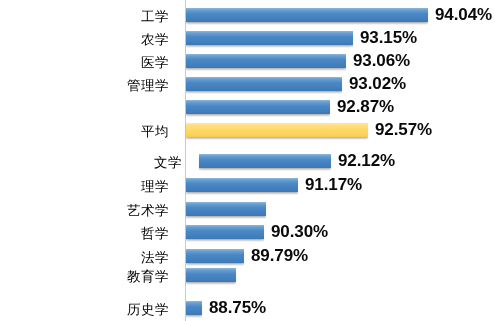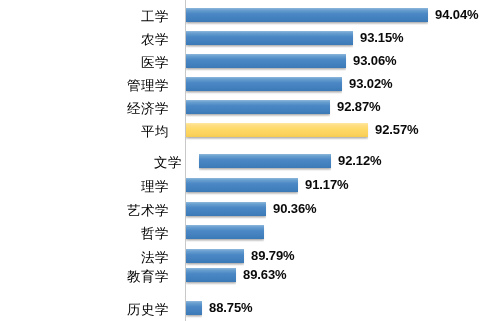--- a/index.html
+++ b/index.html
@@ -106,7 +106,7 @@
 
   .value-label {
     margin-left: 7px;
-    font-size: 13px;
+    font-size: 17px;
     font-weight: bold;
     color: #0a0a0a;
     white-space: nowrap;

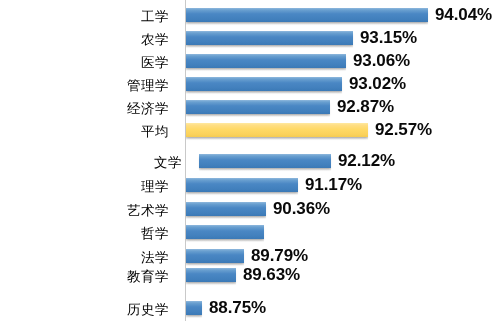--- a/index.html
+++ b/index.html
@@ -150,7 +150,6 @@
           </div>
         </div>
         <div class="bar-row" style="top: 96px;">
-          <div class="cat-label">经济学</div>
           <div class="bar-wrap">
             <div class="bar" style="width: 144px;"></div>
             <div class="value-label">92.87%</div>

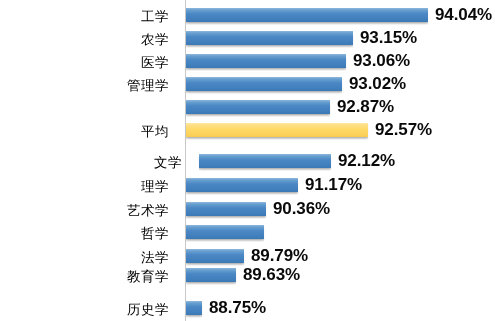--- a/index.html
+++ b/index.html
@@ -180,7 +180,6 @@
           <div class="cat-label">艺术学</div>
           <div class="bar-wrap">
             <div class="bar" style="width: 80px;"></div>
-            <div class="value-label">90.36%</div>
           </div>
         </div>
         <div class="bar-row" style="top: 221px;">

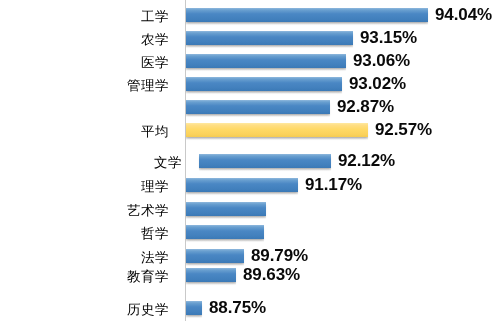--- a/index.html
+++ b/index.html
@@ -186,6 +186,7 @@
           <div class="cat-label">哲学</div>
           <div class="bar-wrap">
             <div class="bar" style="width: 78px;"></div>
+            <div class="value-label">90.30%</div>
           </div>
         </div>
         <div class="bar-row" style="top: 245px;">

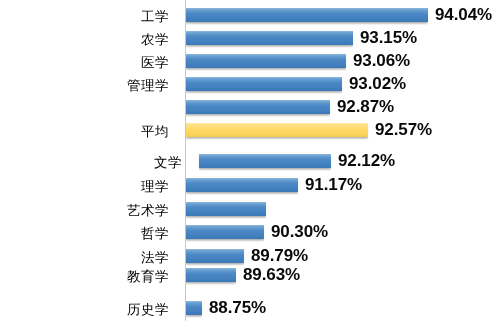--- a/index.html
+++ b/index.html
@@ -200,7 +200,6 @@
           <div class="cat-label">教育学</div>
           <div class="bar-wrap">
             <div class="bar" style="width: 50px;"></div>
-            <div class="value-label">89.63%</div>
           </div>
         </div>
         <div class="bar-row" style="top: 297px;">

